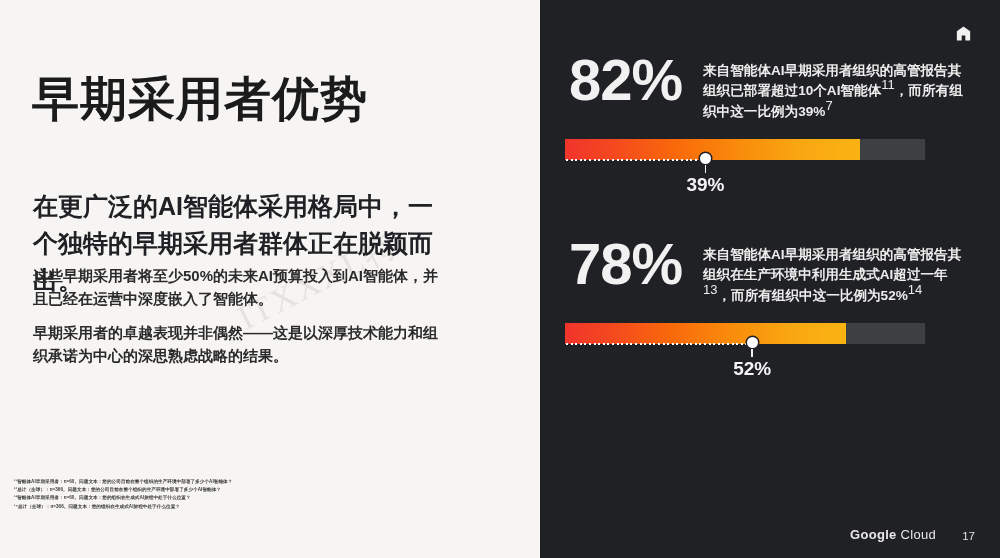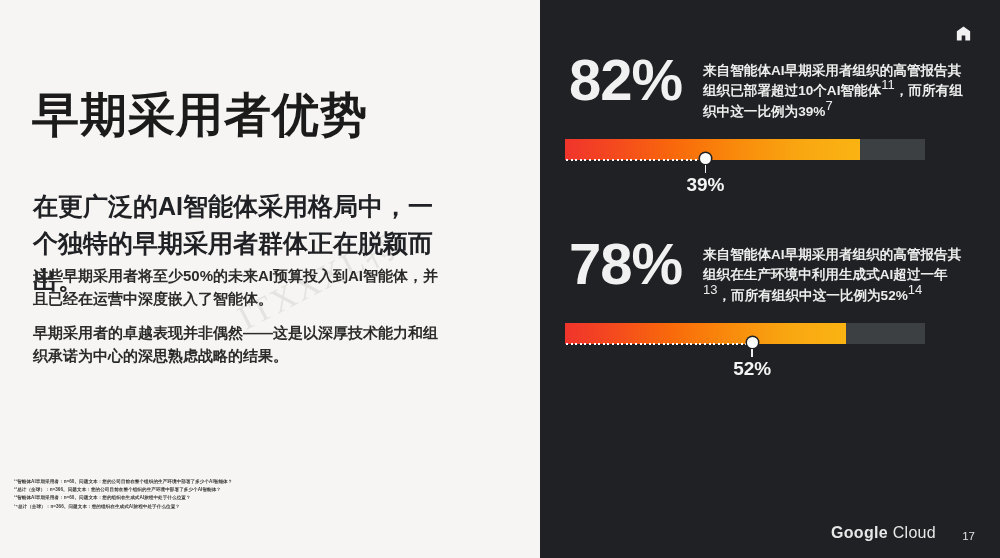--- a/index.html
+++ b/index.html
@@ -42,7 +42,7 @@
   #page-title {
     position: absolute;
     left: 32px;
-    top: 58px;
+    top: 42px;
     font-size: 47px;
     font-weight: bold;
     letter-spacing: 1px;

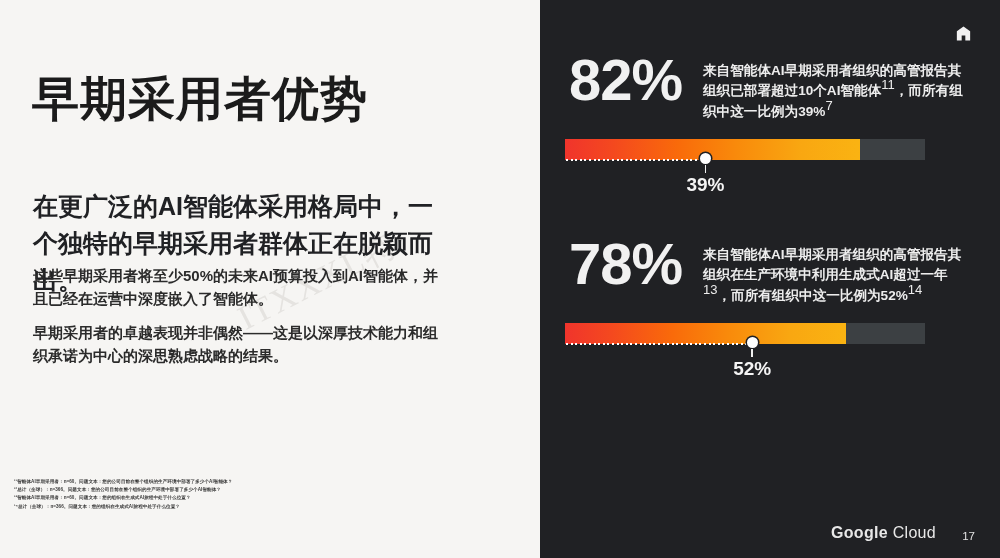--- a/index.html
+++ b/index.html
@@ -201,7 +201,7 @@
     position: absolute;
     right: 64px;
     bottom: 16px;
-    font-size: 16px;
+    font-size: 13px;
     color: #E8E8E8;
     letter-spacing: 0.3px;
     white-space: nowrap;

